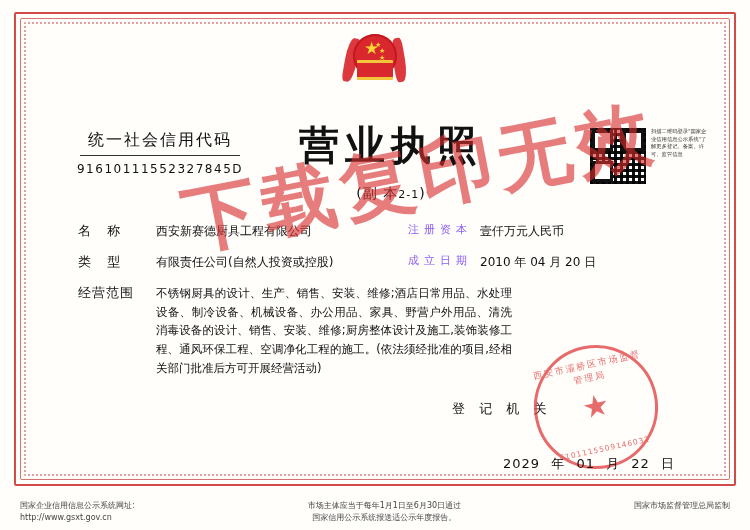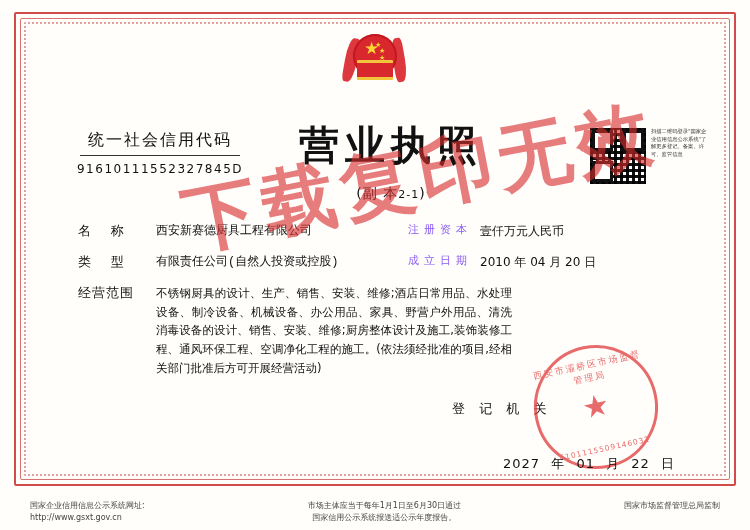--- a/index.html
+++ b/index.html
@@ -219,7 +219,7 @@
     color: #111;
     line-height: 1.5;
   }
-  .left-col { width: 330px; flex: none; font-family: Liberation Mono, monospace; }
+  .left-col { width: 330px; flex: none; }
   .right-col { flex: 1; display: flex; align-items: flex-start; }
   .rlbl {
     flex: none;

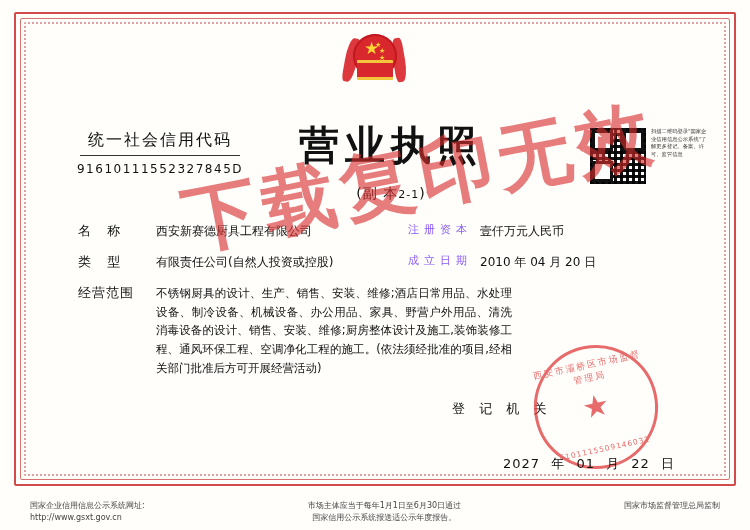--- a/index.html
+++ b/index.html
@@ -410,7 +410,7 @@
   </div>
 
   <div class="date-line">
-    <span class="dnum">2027</span>
+    <span class="dnum">2029</span>
     <span>年</span>
     <span class="dnum">01</span>
     <span>月</span>

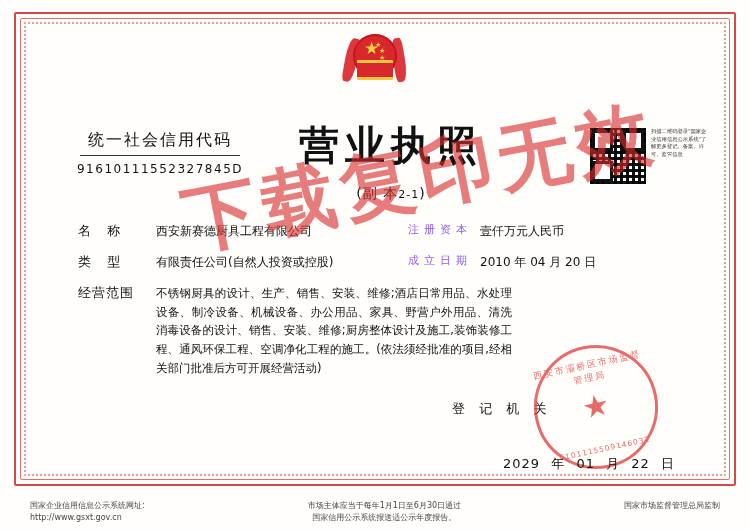--- a/index.html
+++ b/index.html
@@ -317,7 +317,7 @@
     left: 0;
     right: 0;
     bottom: 6px;
-    padding: 0 30px;
+    padding: 0 20px;
     display: flex;
     justify-content: space-between;
     align-items: flex-start;

